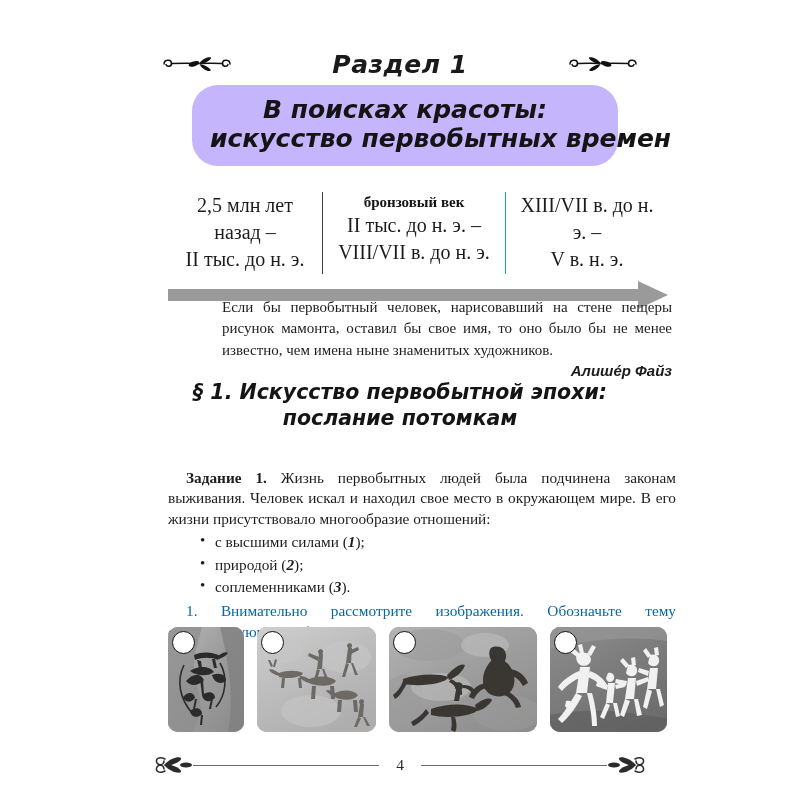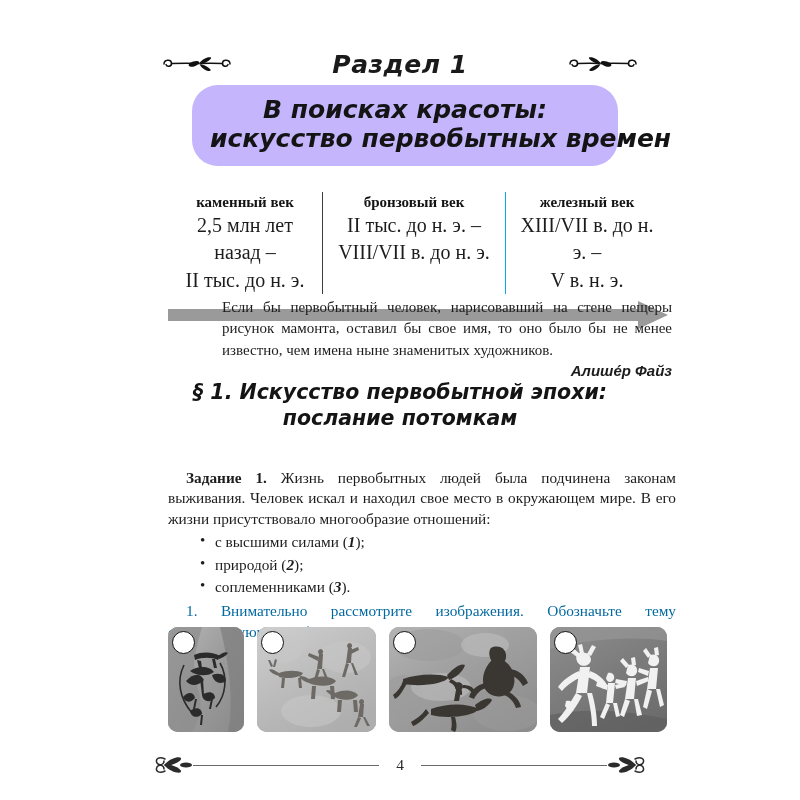--- a/index.html
+++ b/index.html
@@ -326,7 +326,6 @@
     <div class="timeline-cols">
 
       <div class="tl-col c1">
-        <div class="tl-name">каменный век</div>
         <div class="tl-range">2,5 млн лет назад –</div>
         <div class="tl-range">II тыс. до н. э.</div>
       </div>

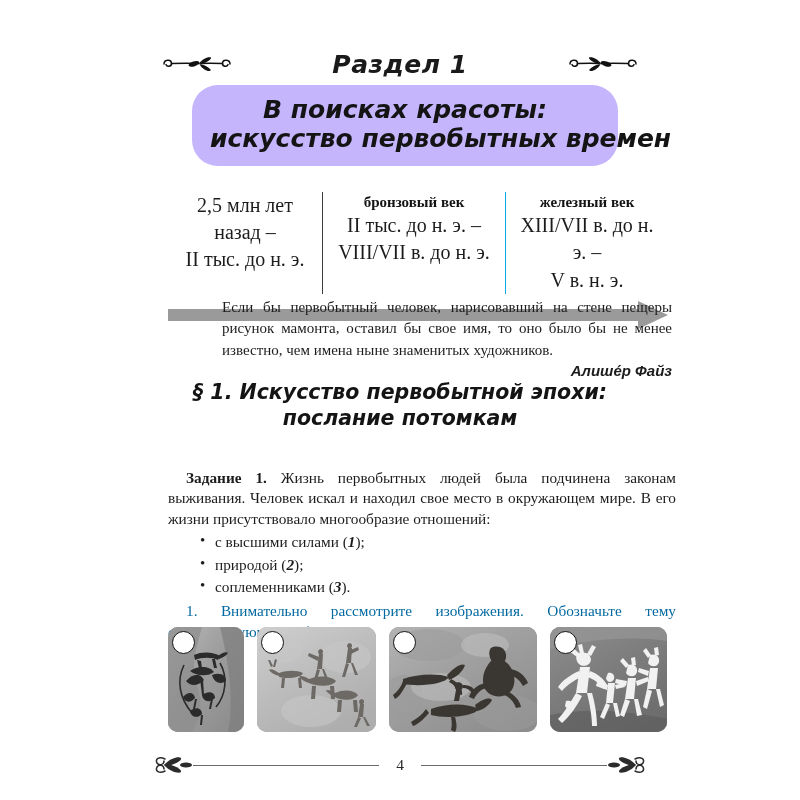--- a/index.html
+++ b/index.html
@@ -337,7 +337,6 @@
       </div>
 
       <div class="tl-col c3">
-        <div class="tl-name">железный век</div>
         <div class="tl-range">XIII/VII в. до н. э. –</div>
         <div class="tl-range">V в. н. э.</div>
       </div>

